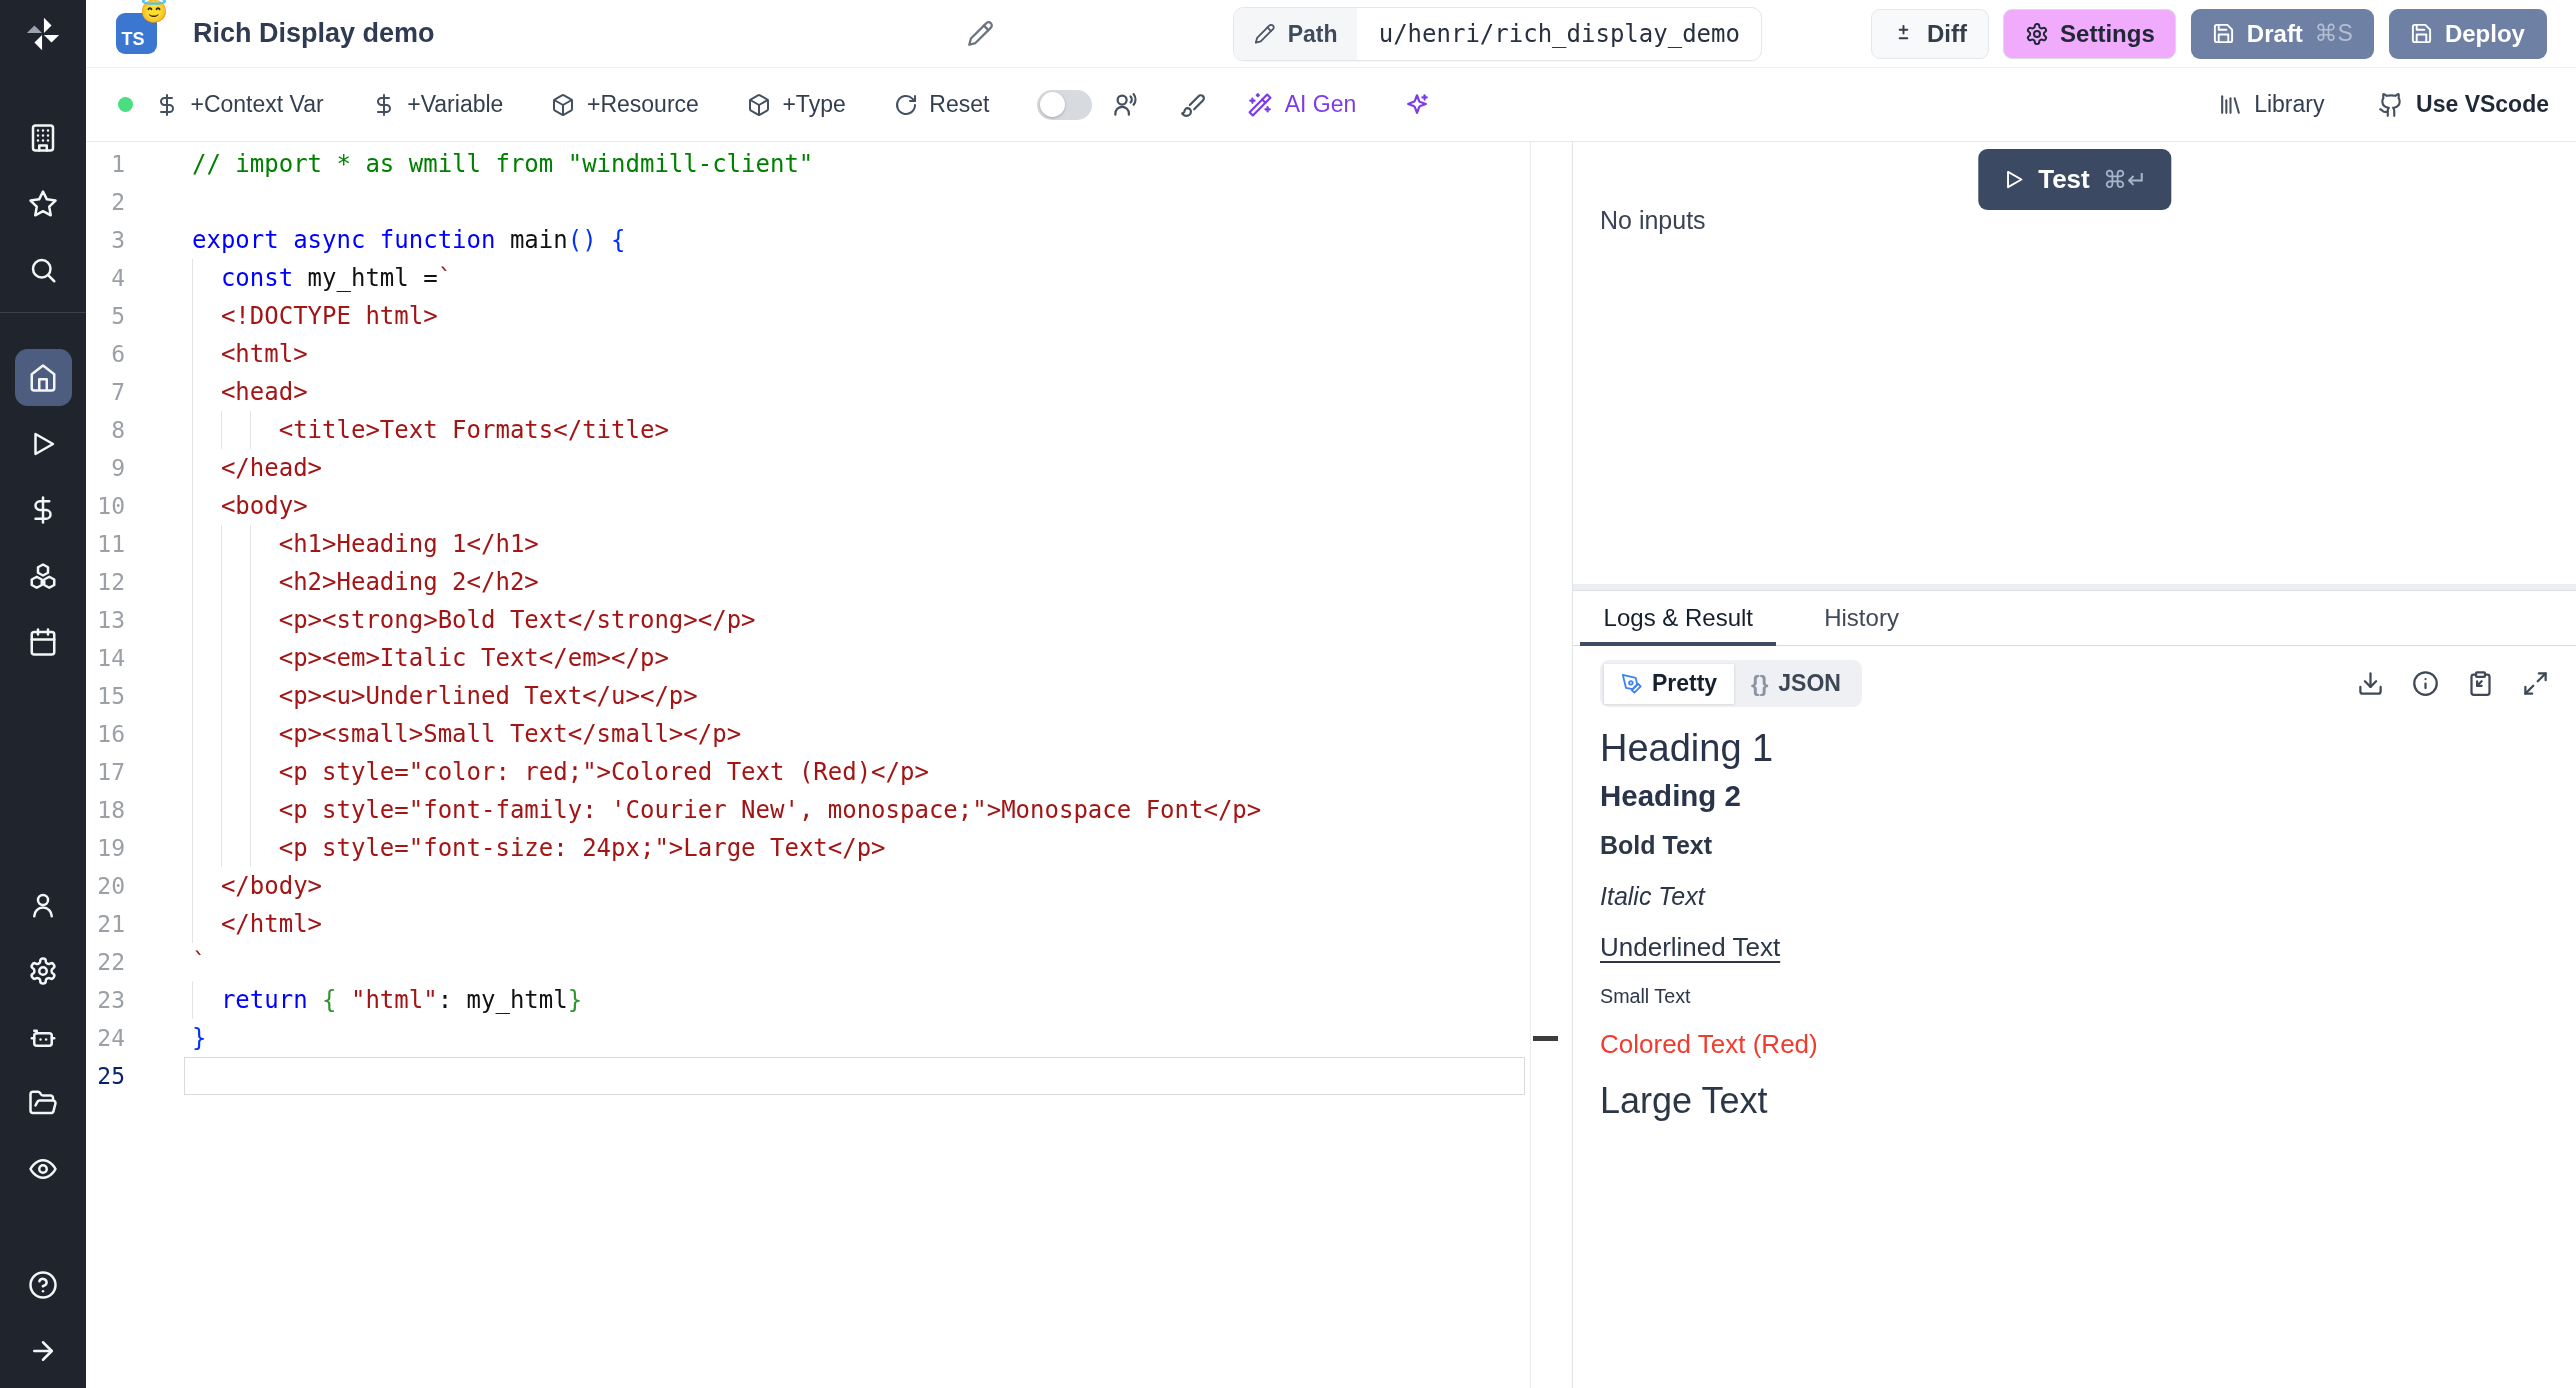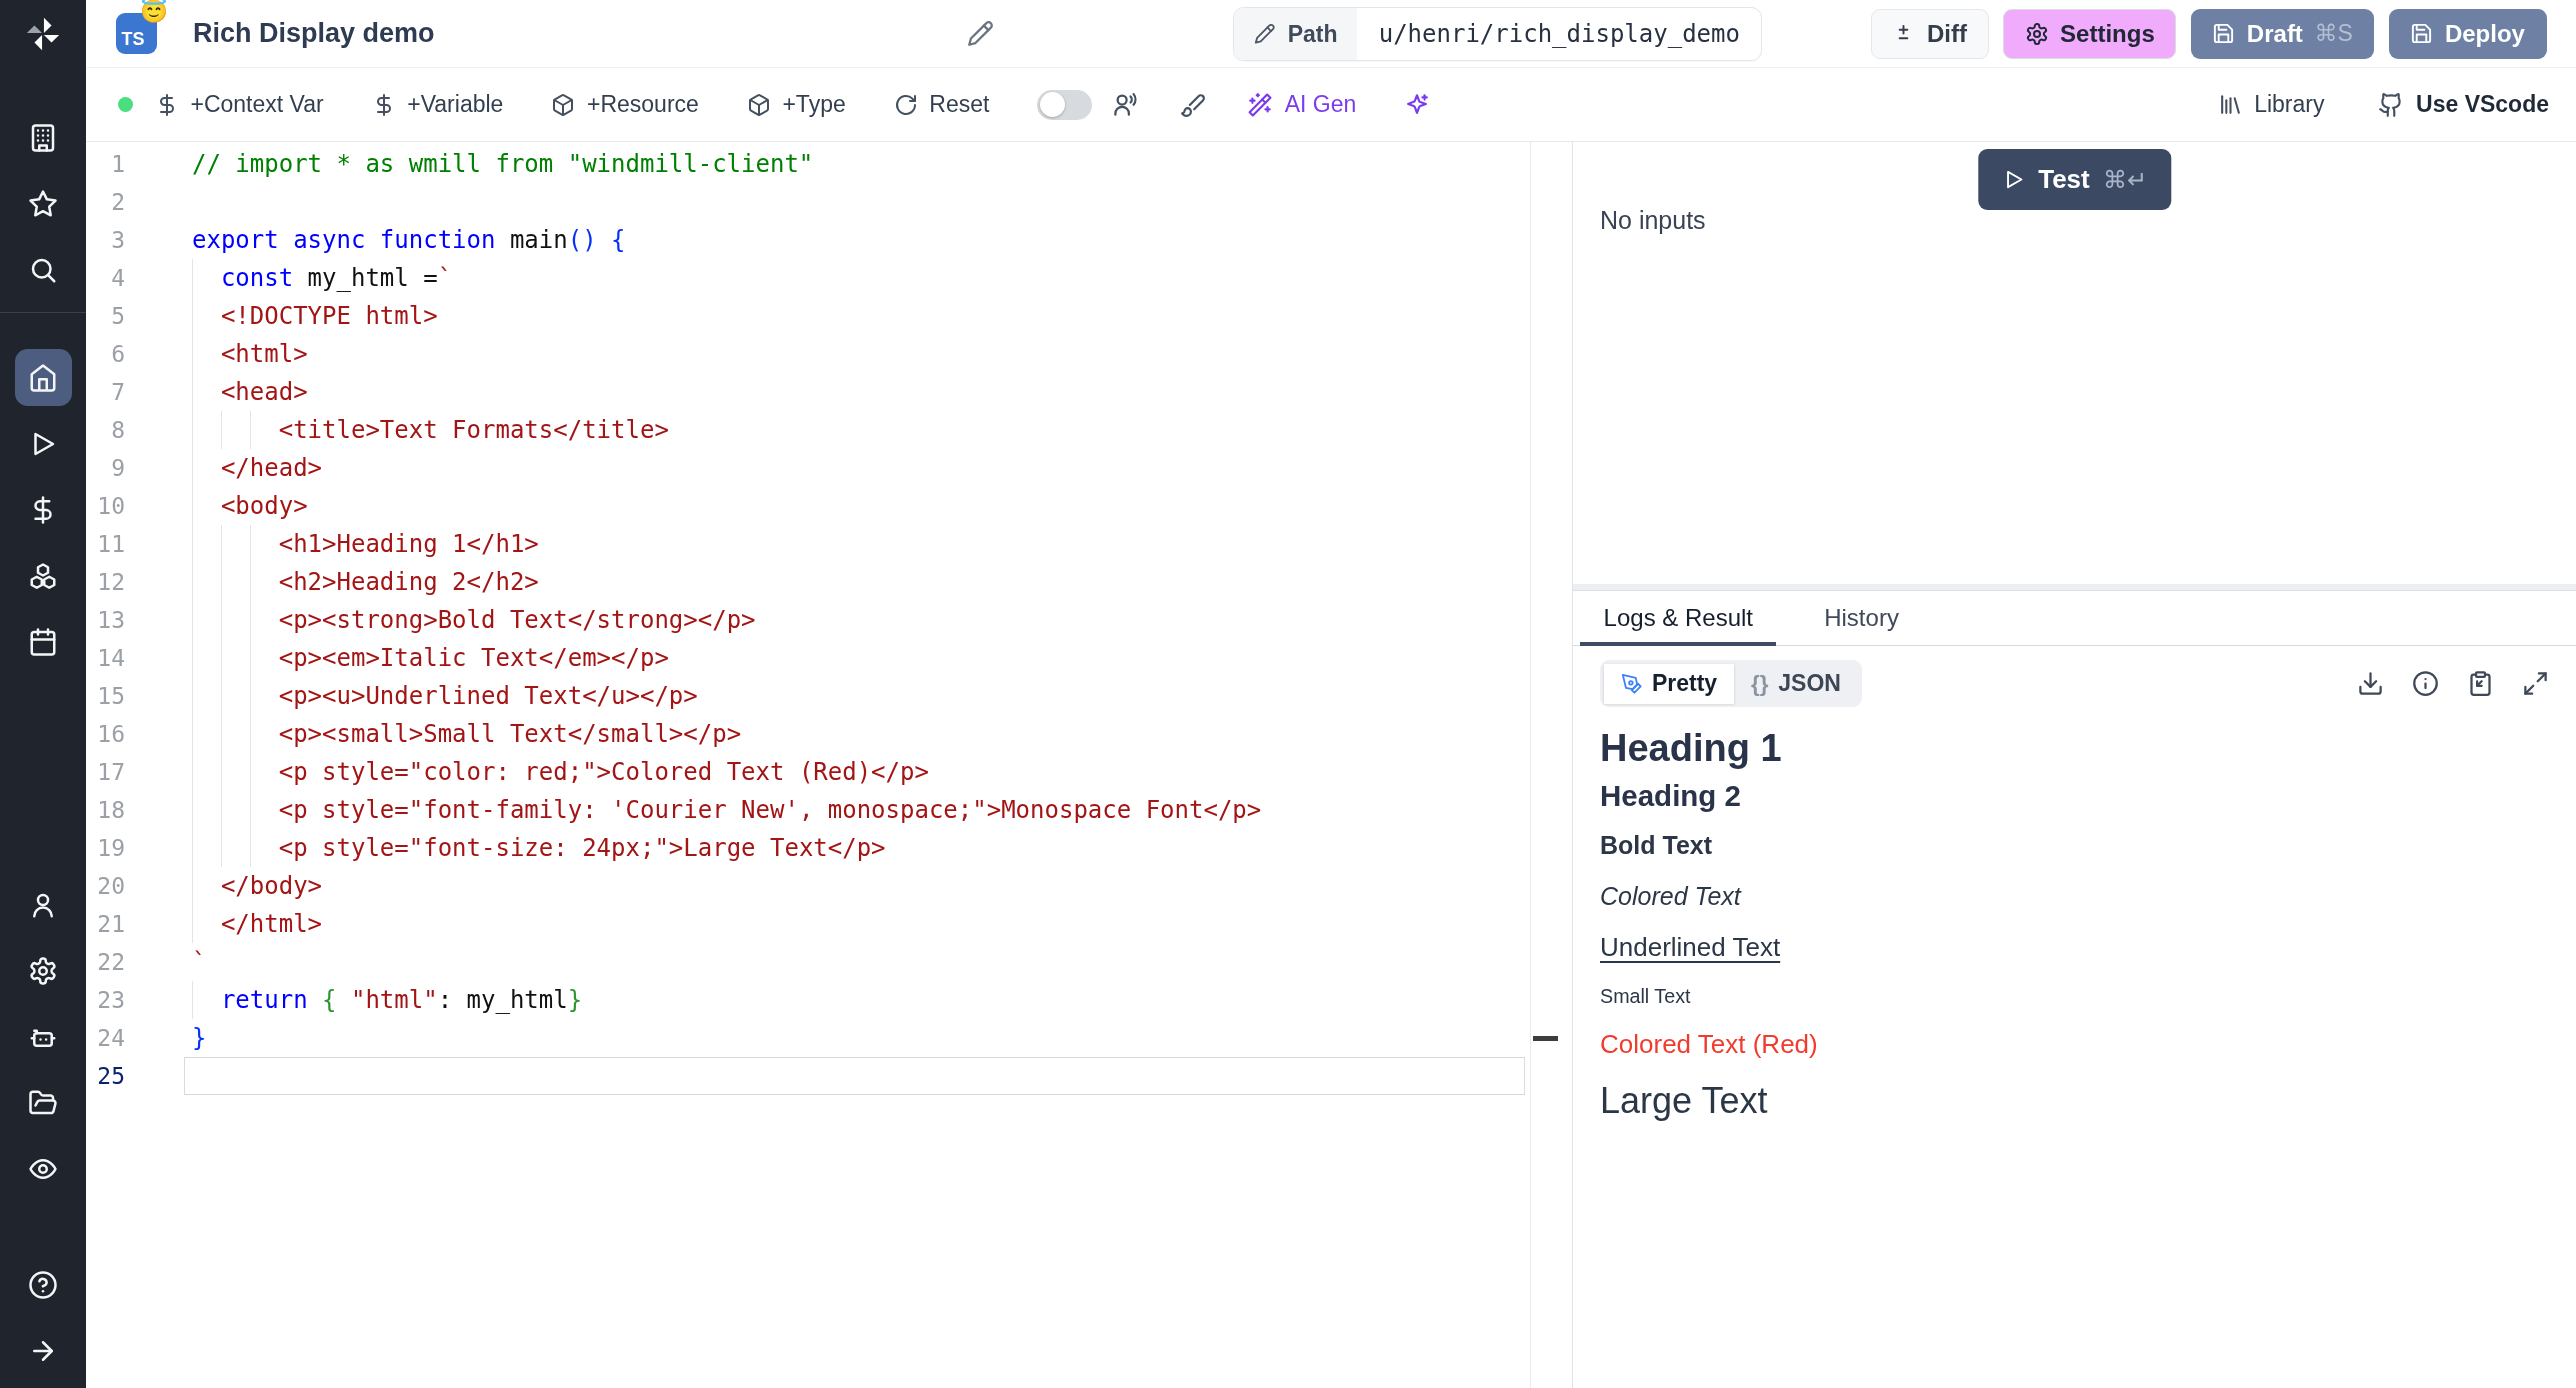--- a/index.html
+++ b/index.html
@@ -99,7 +99,7 @@
 
   
   .output{padding:9px 27px;color:#2b3647;overflow:hidden}
-  .o-h1{font-size:38px;font-weight:700;color:#29334a;margin:3.6px 0 9px}
+  .o-h1{font-size:38px;font-weight:400;color:#29334a;margin:3.6px 0 9px}
   .o-h2{font-size:29.5px;font-weight:700;color:#29334a;margin:0 0 18px}
   .o-b{font-size:25px;font-weight:700;margin:0 0 21.5px}
   .o-i{font-size:25px;font-style:italic;margin:0 0 21.5px}

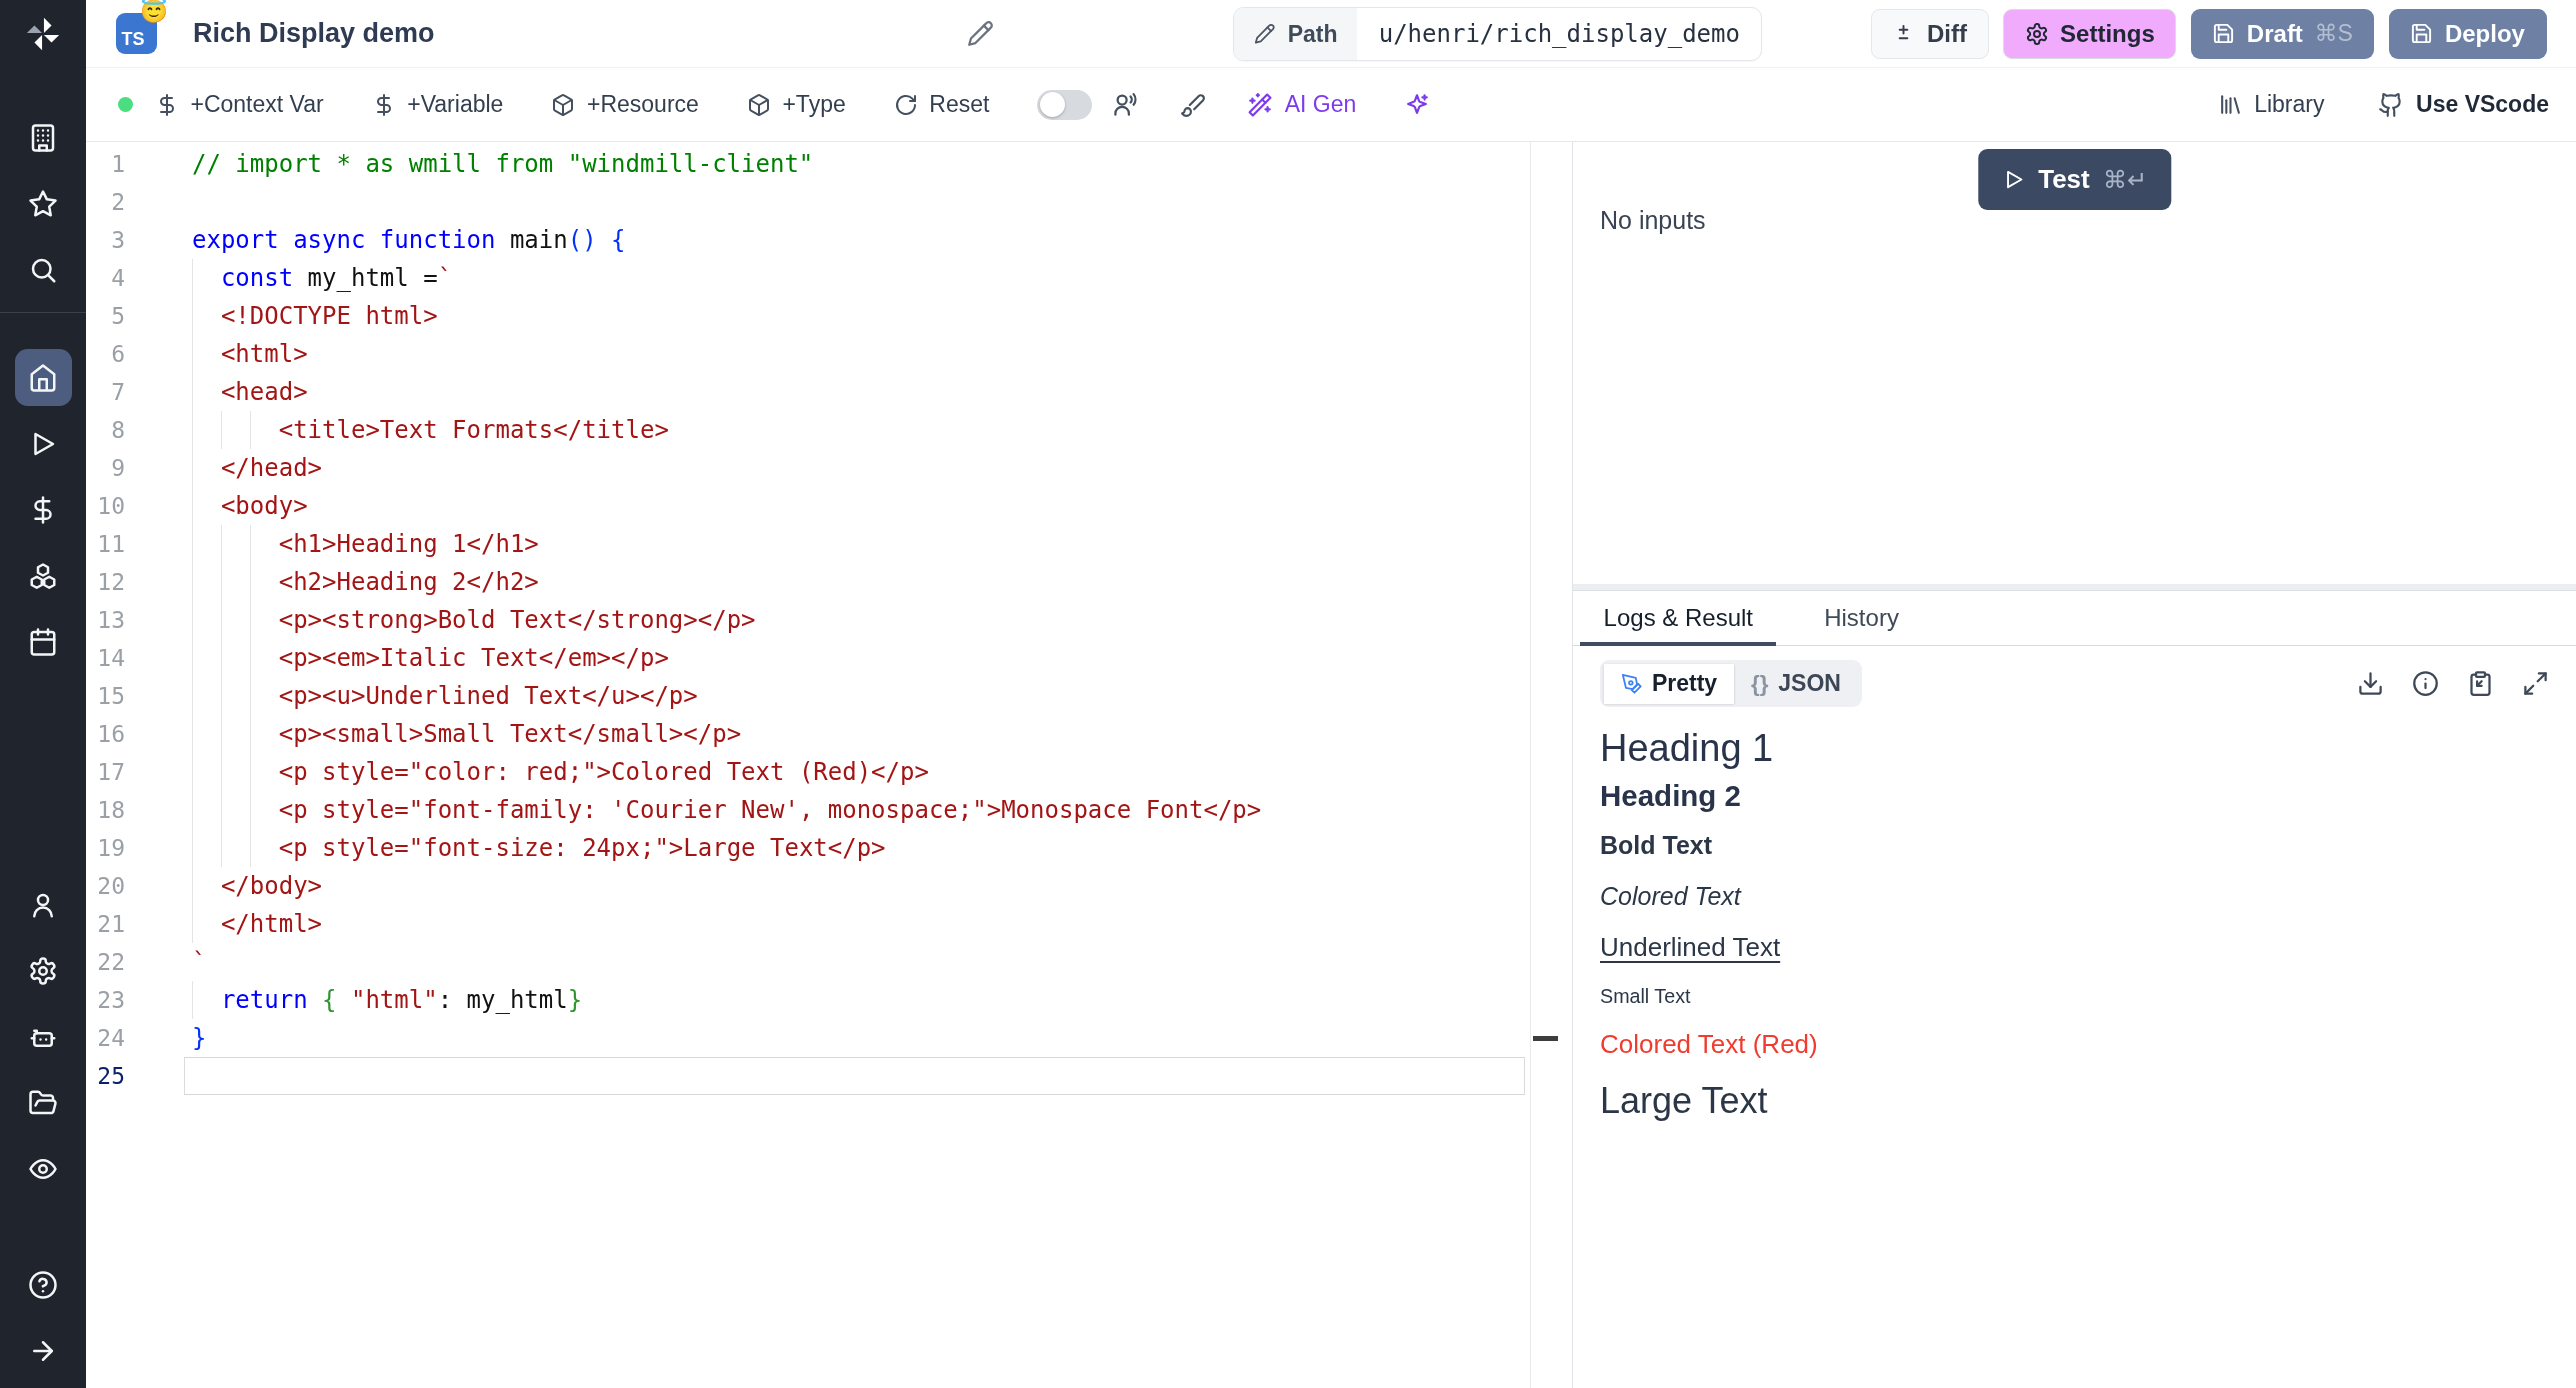--- a/index.html
+++ b/index.html
@@ -594,7 +594,7 @@
               <div class="o-h1">Heading 1</div>
               <div class="o-h2">Heading 2</div>
               <div class="o-b">Bold Text</div>
-              <div class="o-i">Colored Text</div>
+              <div class="o-i">Italic Text</div>
               <div class="o-u">Underlined Text</div>
               <div class="o-s">Small Text</div>
               <div class="o-r">Colored Text (Red)</div>

